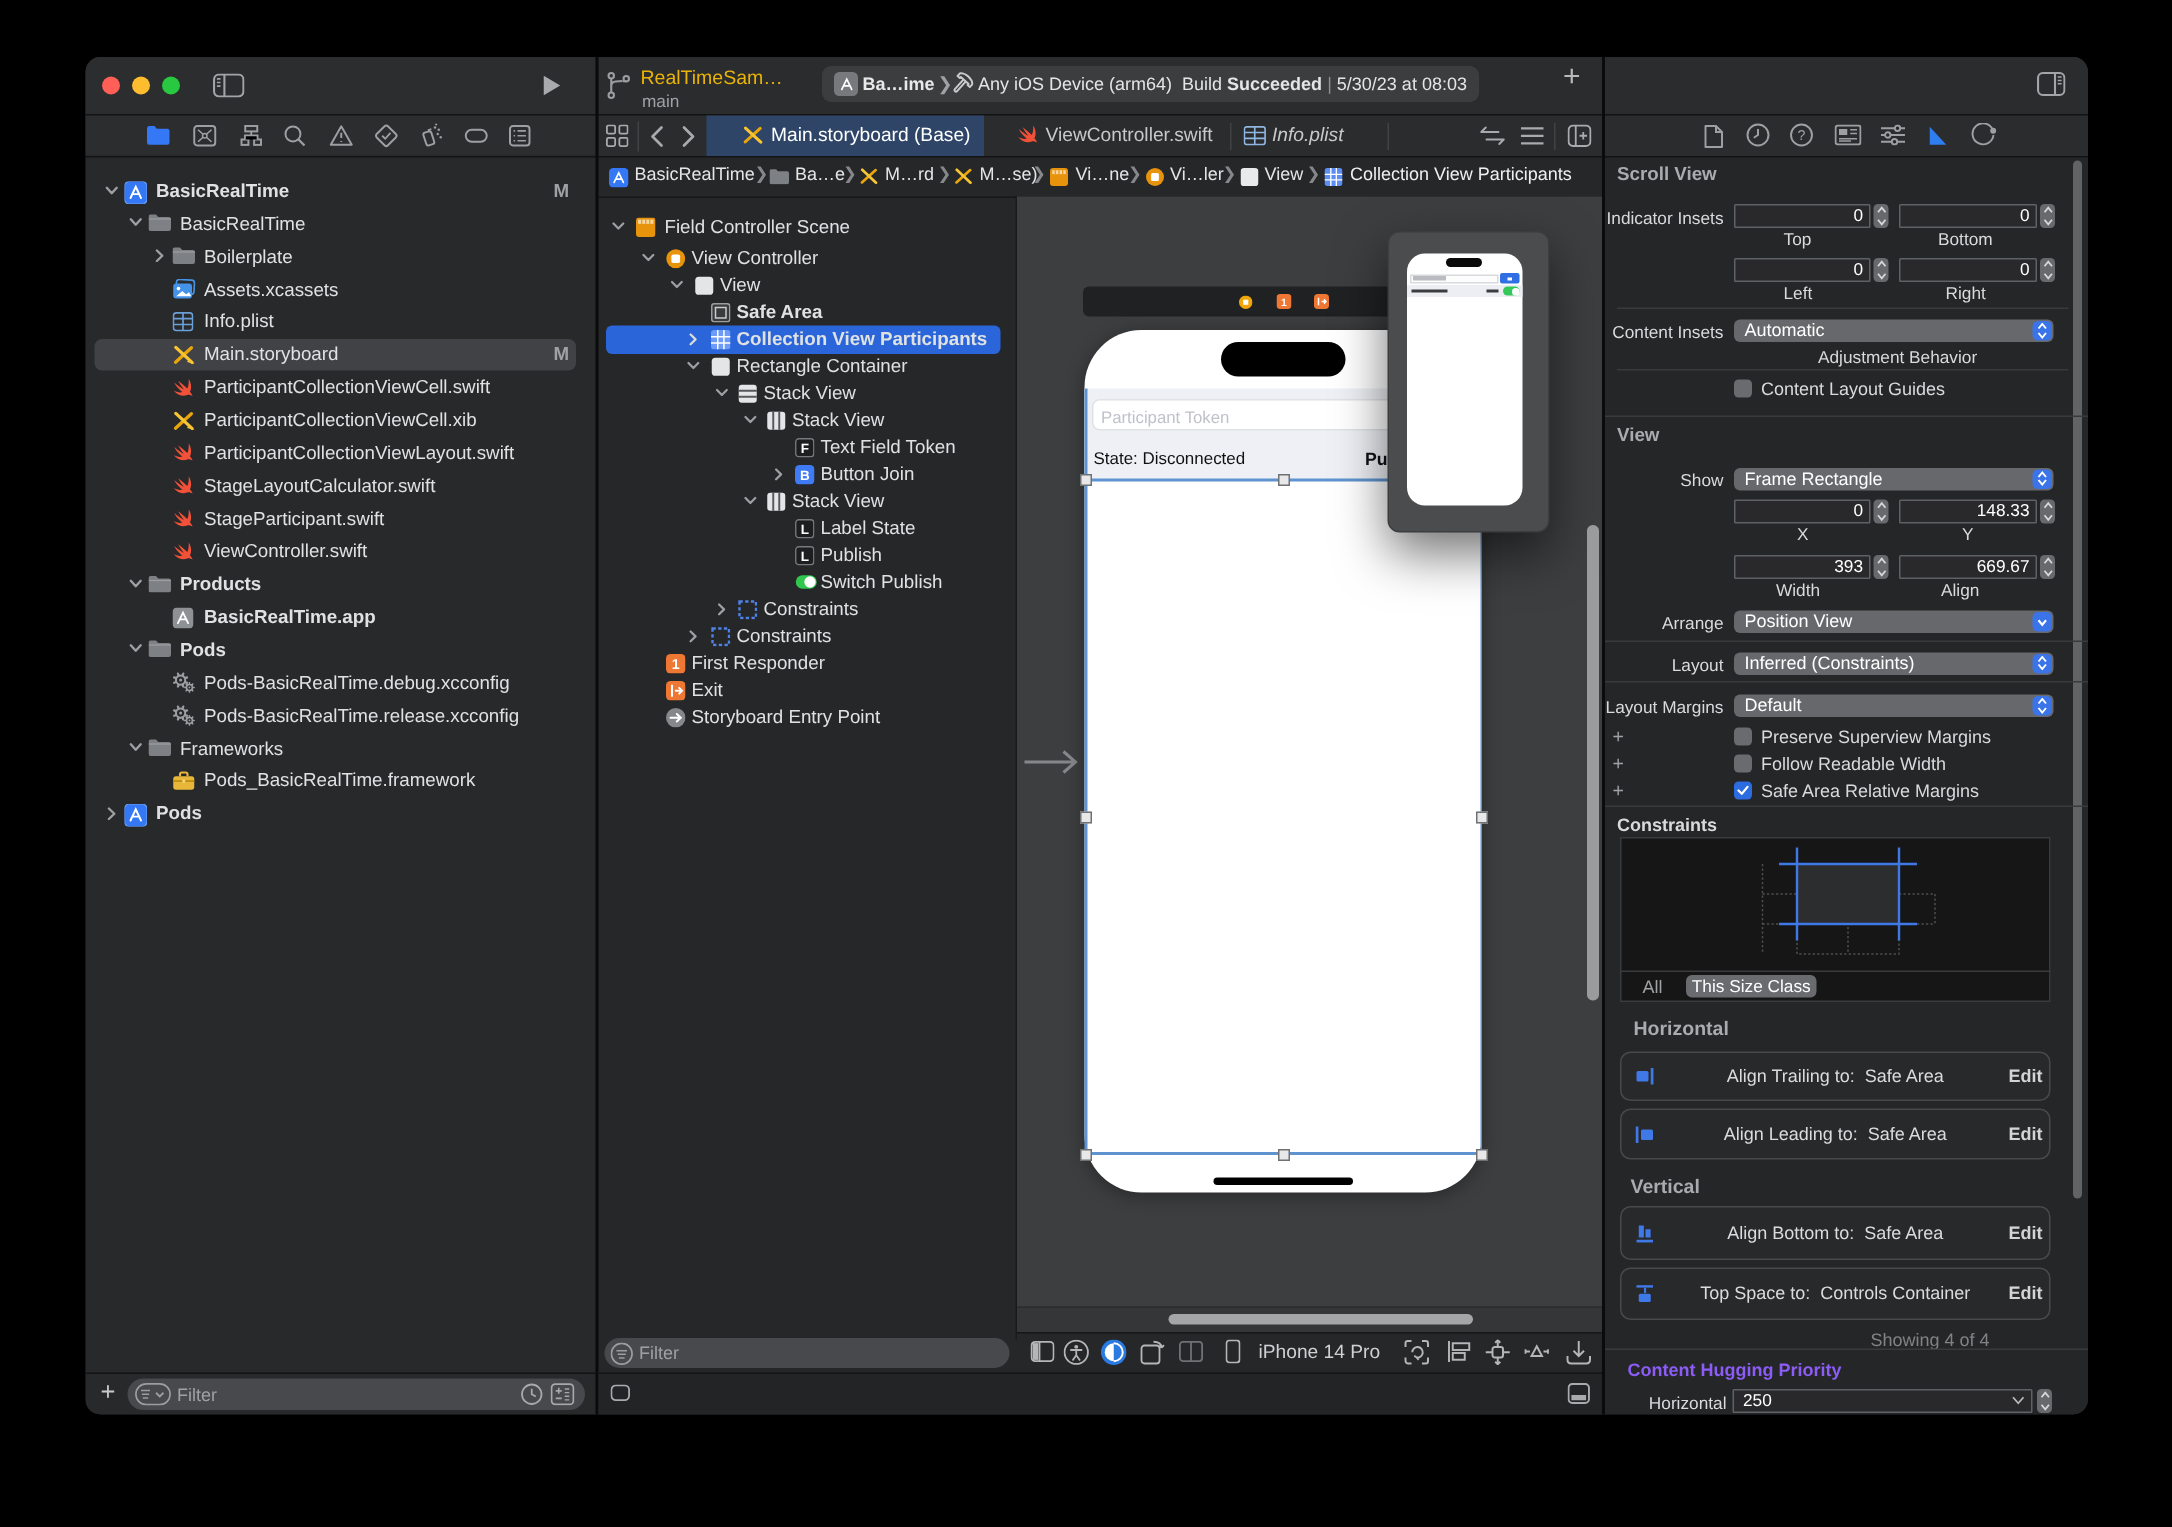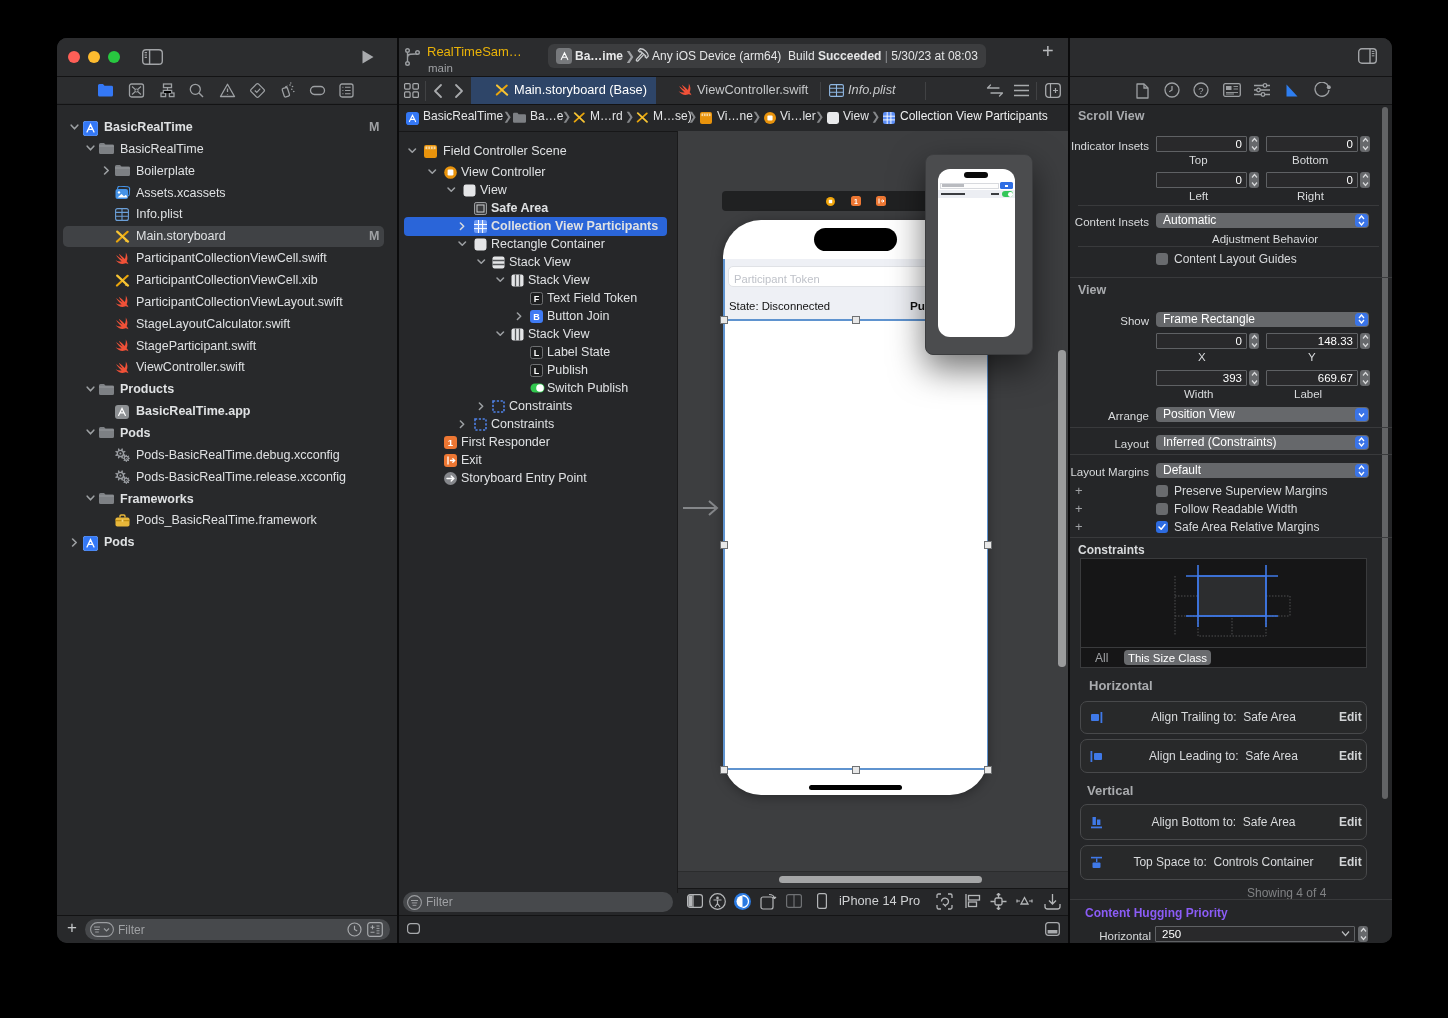--- a/index.html
+++ b/index.html
@@ -1062,7 +1062,7 @@
         </svg>
       </div>
     </div>
-<div class="lab" style="left:1237px;top:348.5px">Label</div>
+<div class="lab" style="left:1237px;top:348.5px">Align</div>
 <div class="labr" style="right:243px;top:371px">Arrange</div>
 <div class="dd" style="left:1099px;top:369px;width:213px;height:15px">Position View</div>
 <div class="ab" style="left:1298px;top:370px;width:13px;height:13px;background:#3a74e8;border-radius:3.5px">

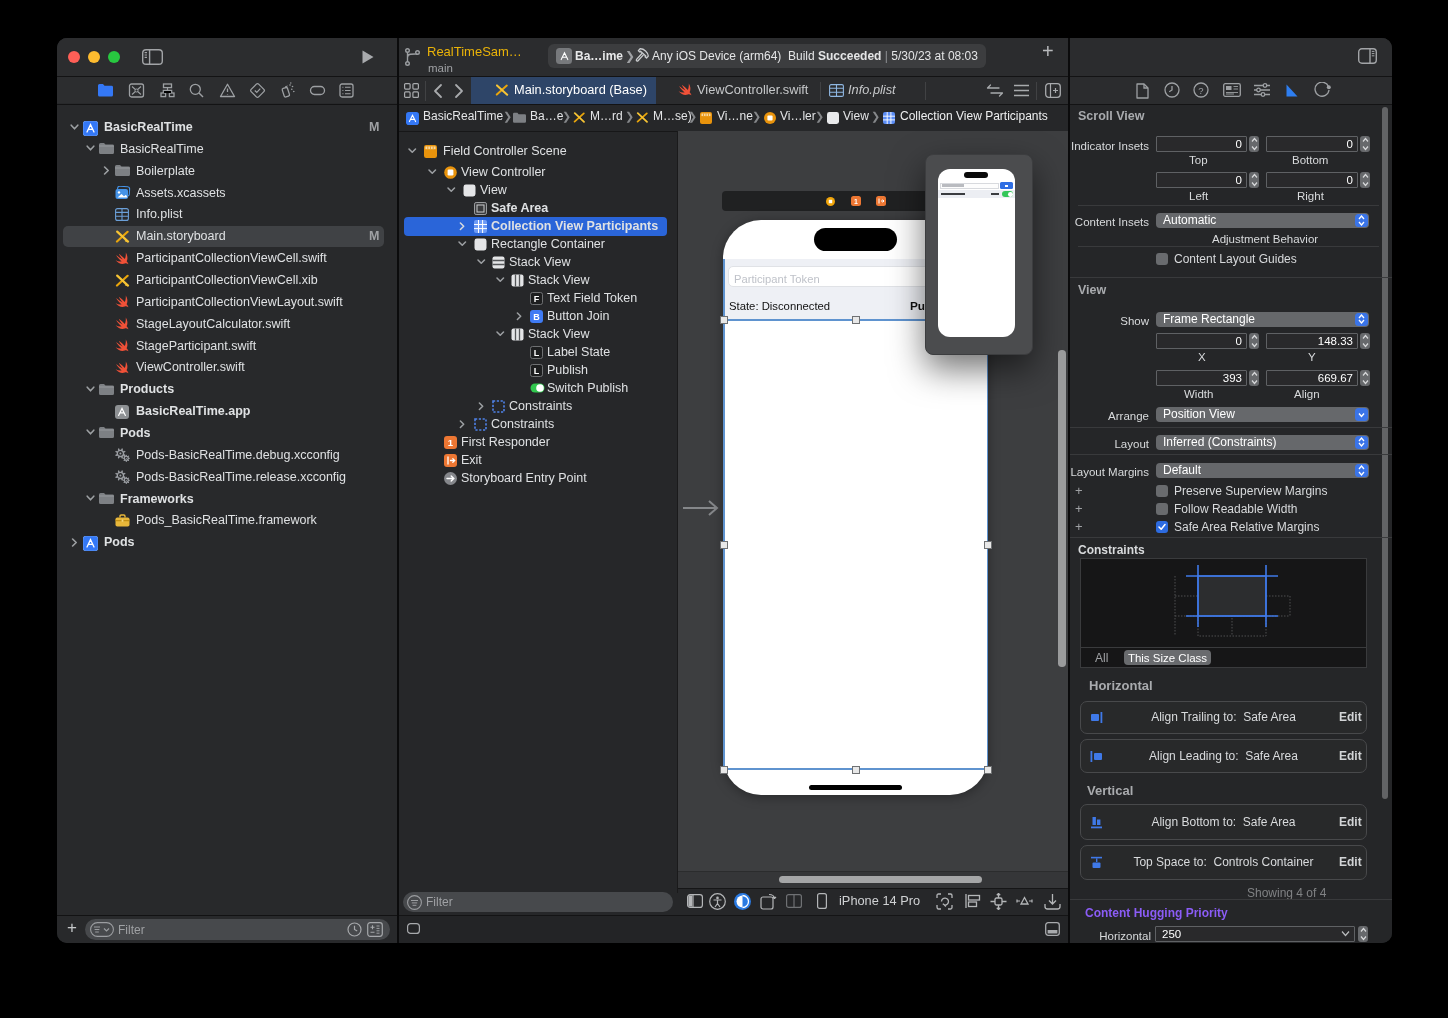--- a/index.html
+++ b/index.html
@@ -308,7 +308,7 @@
         <rect x="0" y="3.6" width="15" height="0.8" fill="rgba(255,255,255,0.25)"></rect>
       </svg>
     </div>
-<div class="txt" style="left:63px;top:451.5px;font-weight:bold">Frameworks</div>
+<div class="txt" style="left:63px;top:451.5px;font-weight:normal">Frameworks</div>
 <div class="ab" style="left:58px;top:475.8px">
       <svg width="15" height="13" viewBox="0 0 15 13">
         <rect x="0.5" y="3.5" width="14" height="9" rx="1.8" fill="#e8b73a"></rect>

